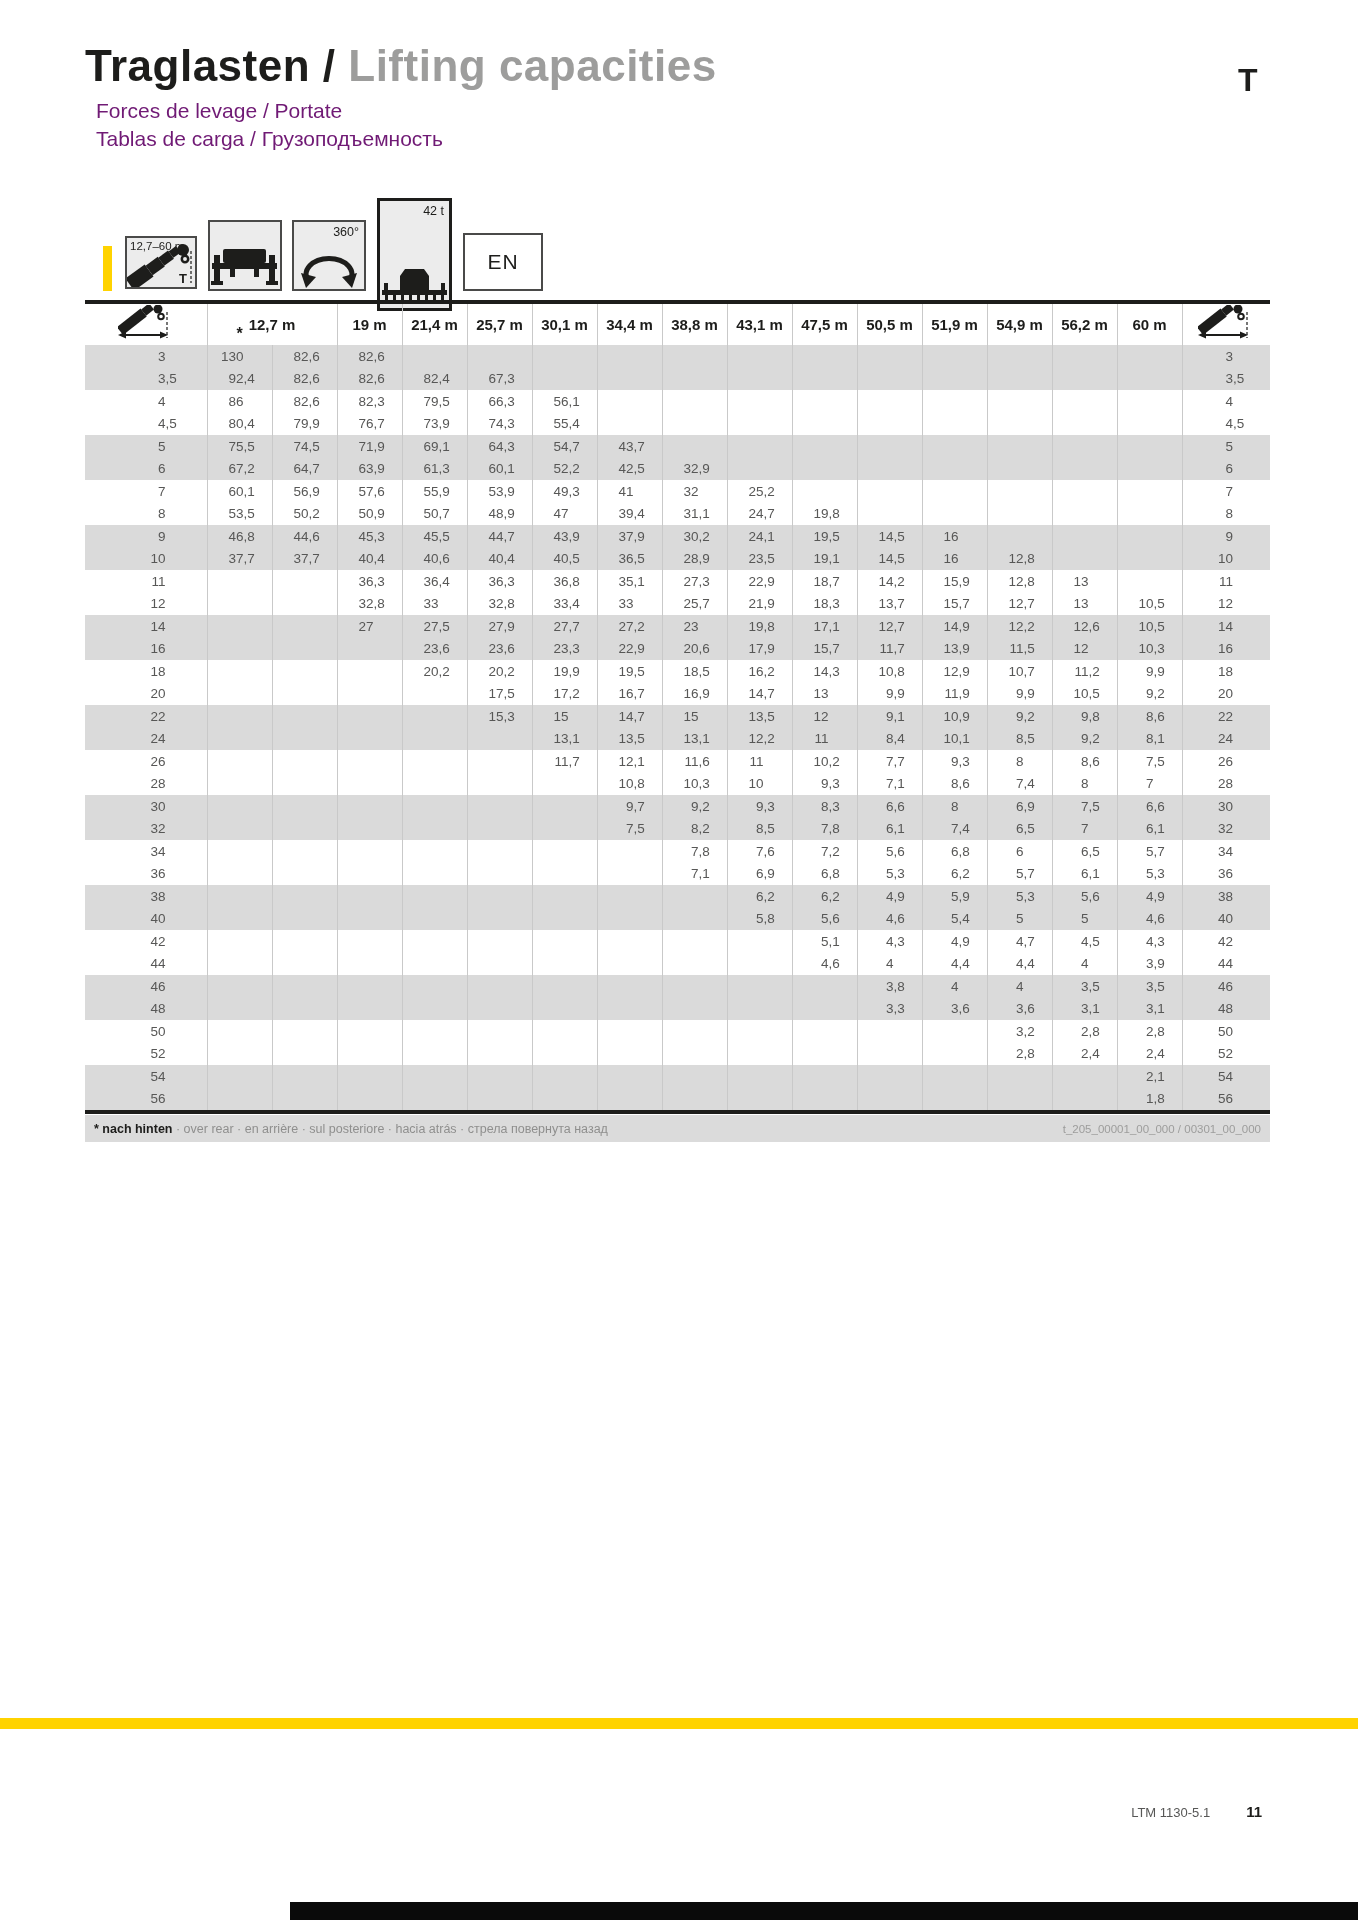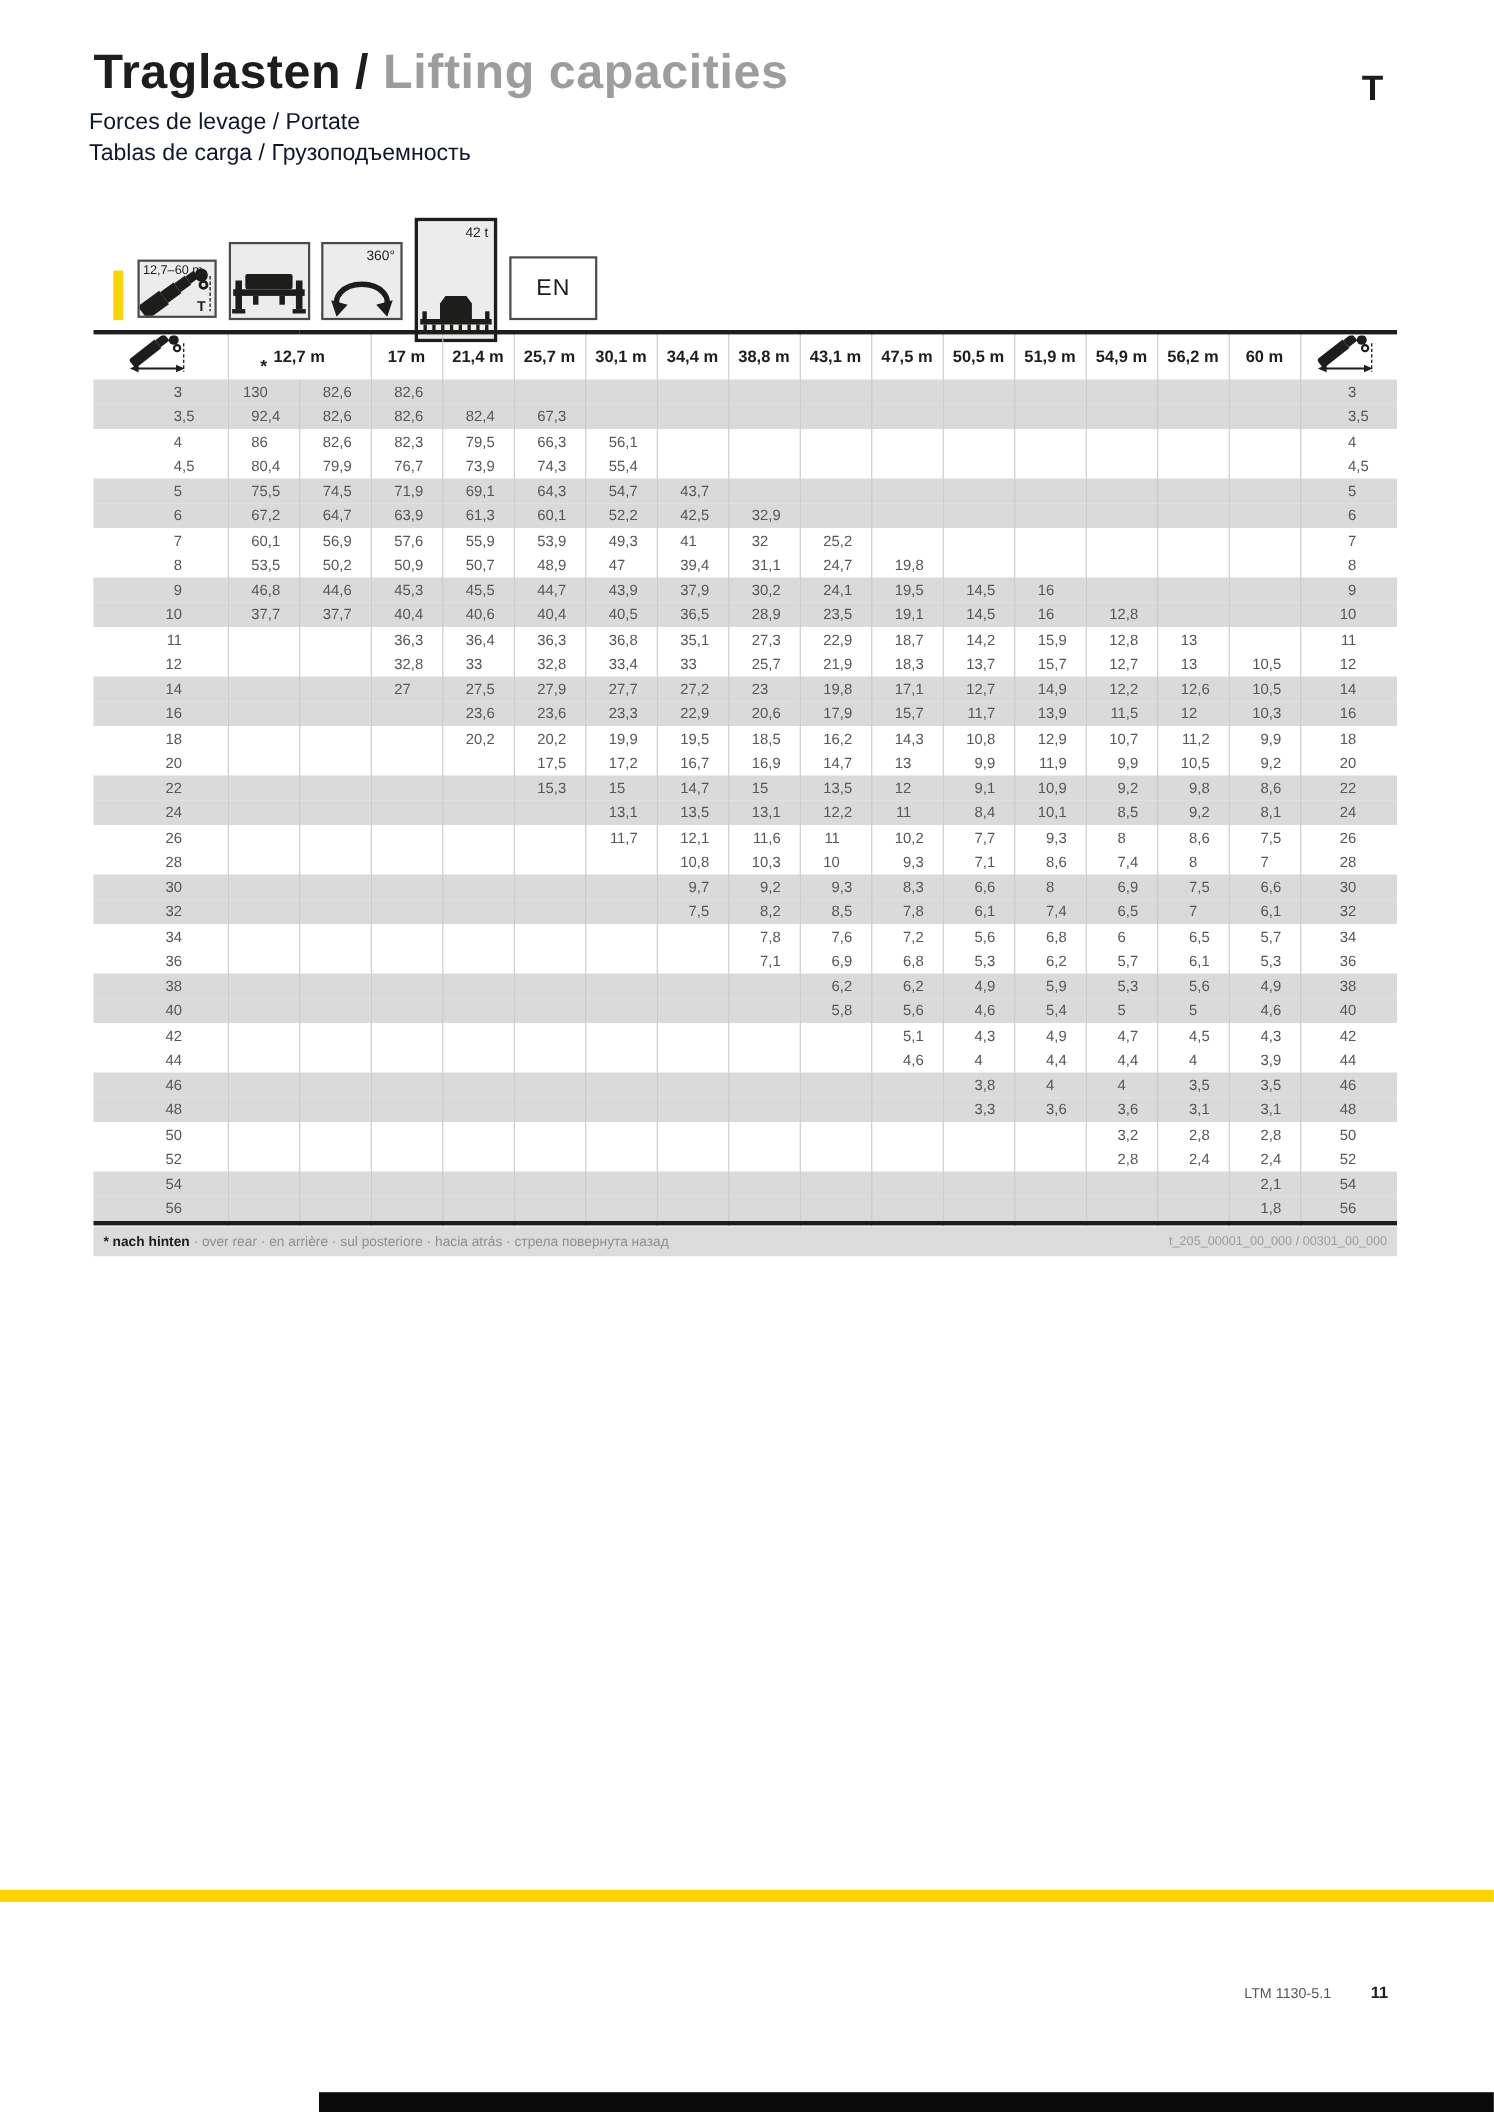--- a/index.html
+++ b/index.html
@@ -11,7 +11,7 @@
   
   .title{position:absolute;left:85px;top:44px;font-size:44px;font-weight:bold;letter-spacing:.5px;line-height:1;color:#1d1d1b;white-space:nowrap;}
   .title .gray{color:#9d9d9c;}
-  .subtitle{position:absolute;left:81px;color:#0f172a;font-size:21px;line-height:1;white-space:nowrap;}
+  .subtitle{position:absolute;left:96px;color:#701a75;font-size:21px;line-height:1;white-space:nowrap;}
   .sub1{top:100px;} .sub2{top:128px;}
   .corner-letter{position:absolute;left:1238px;top:62px;font-size:32px;font-weight:bold;color:#1d1d1b;}
   

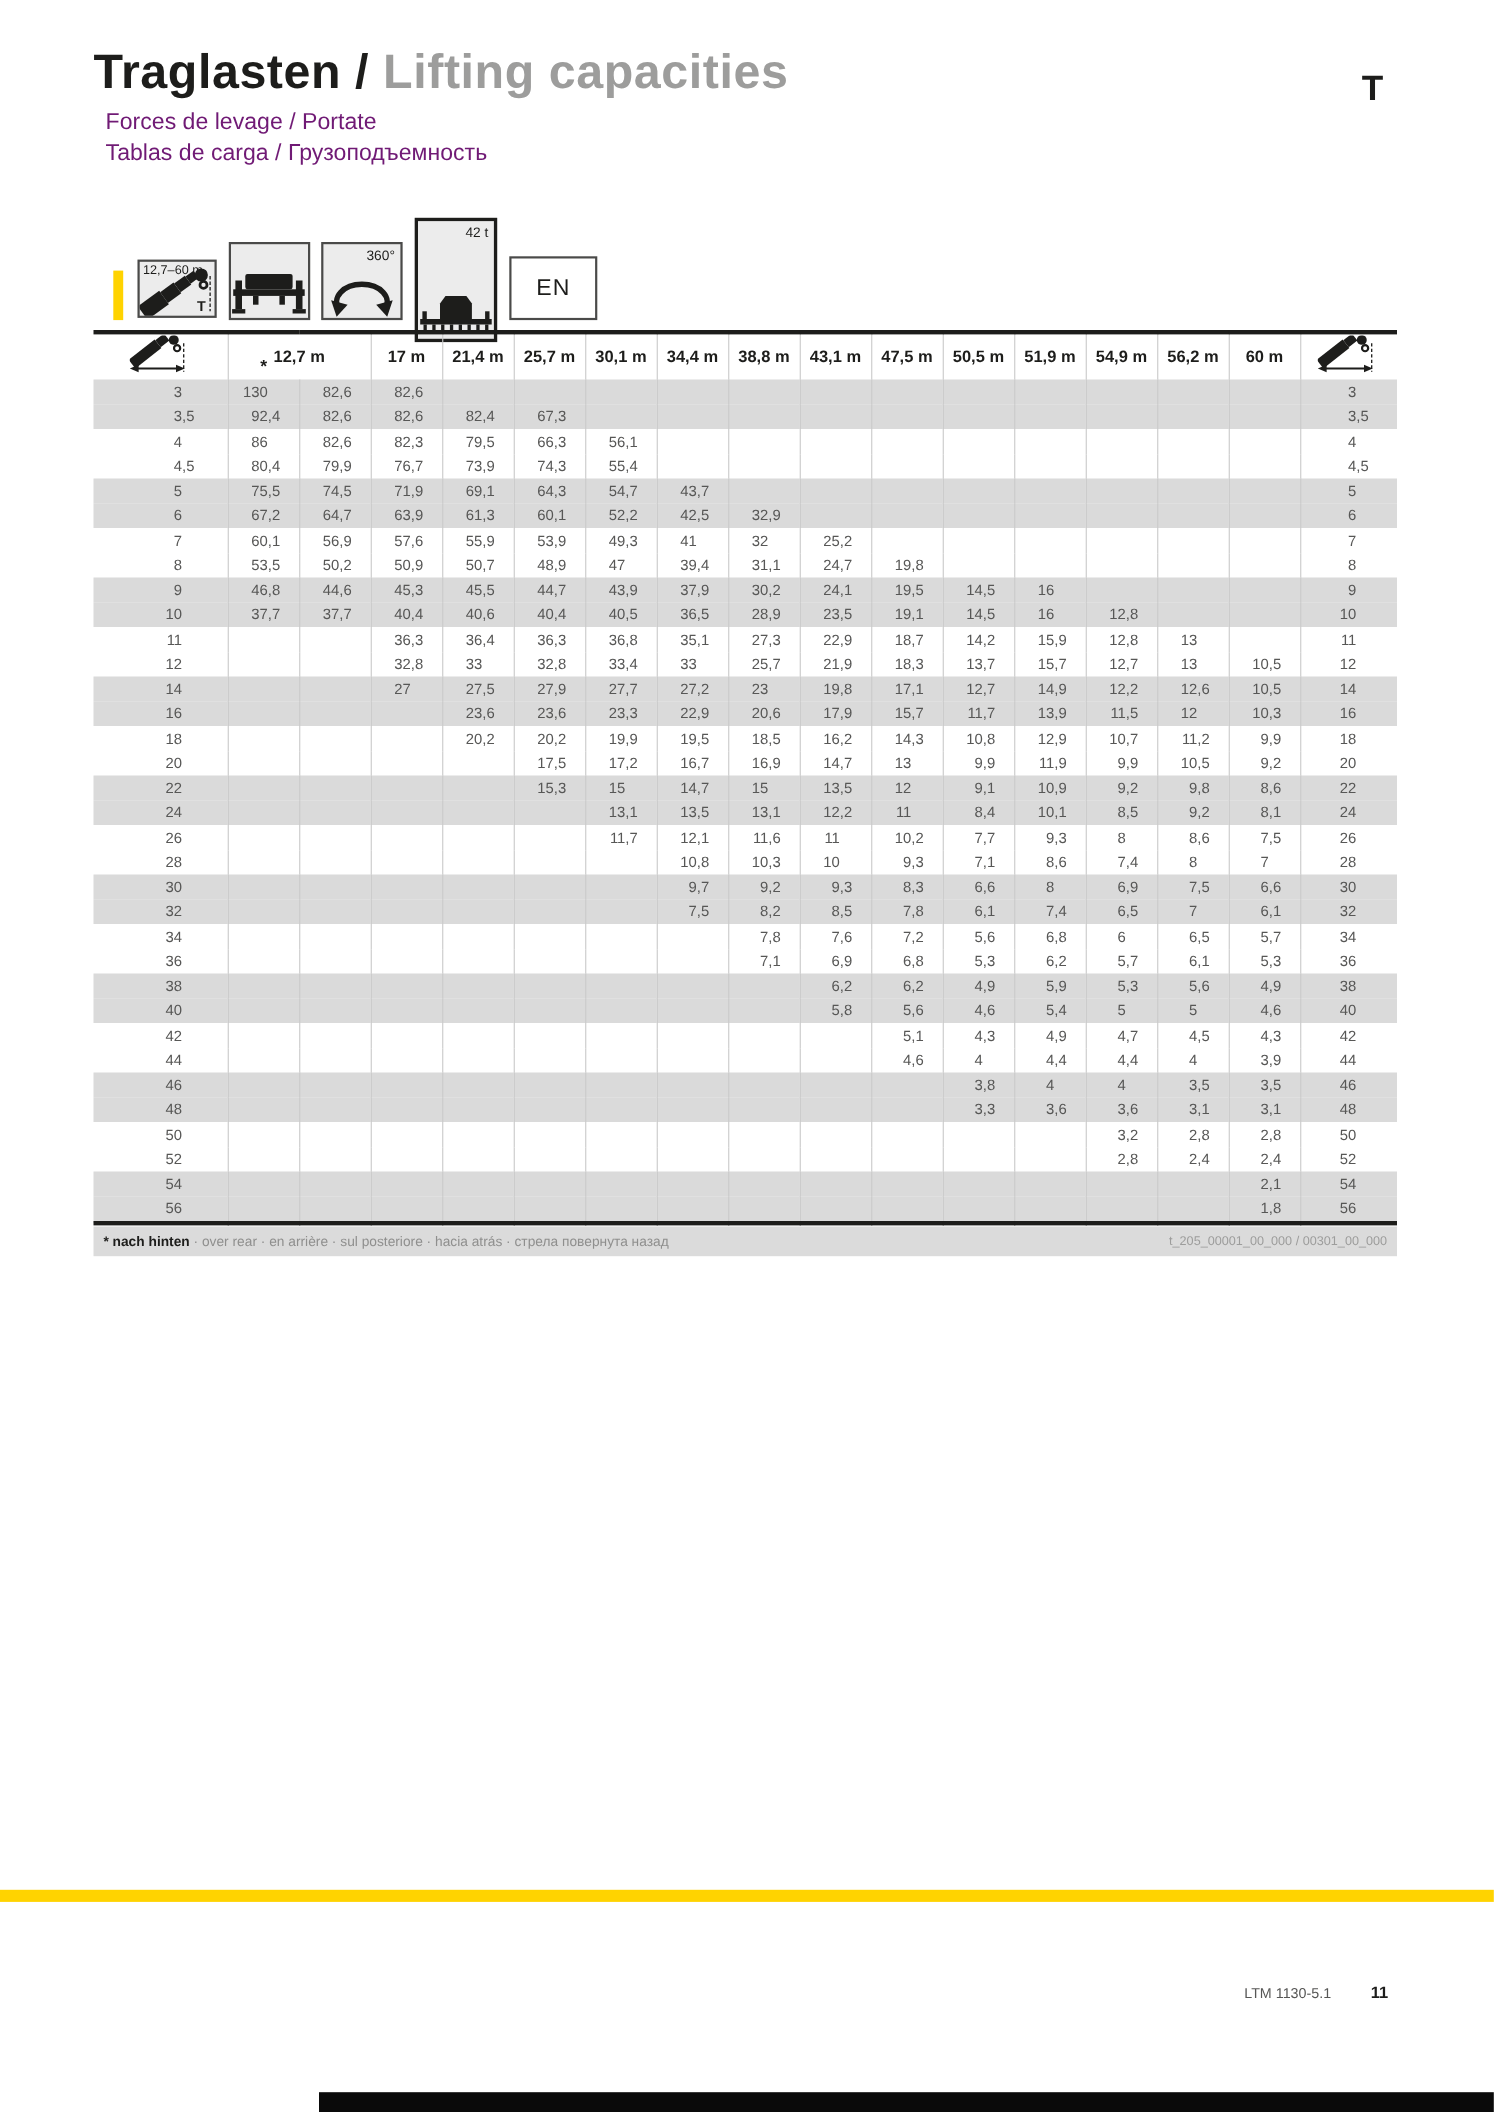--- a/index.html
+++ b/index.html
@@ -171,7 +171,7 @@
               <path d="M50 30 L42 26.5 L42 33.5 Z" fill="#1d1d1b"></path>
             </svg></span></th>
         <th colspan="2"><span class="ast">*</span><span>12,7 m</span></th>
-        <th>17 m</th>
+        <th>19 m</th>
         <th>21,4 m</th>
         <th>25,7 m</th>
         <th>30,1 m</th>

